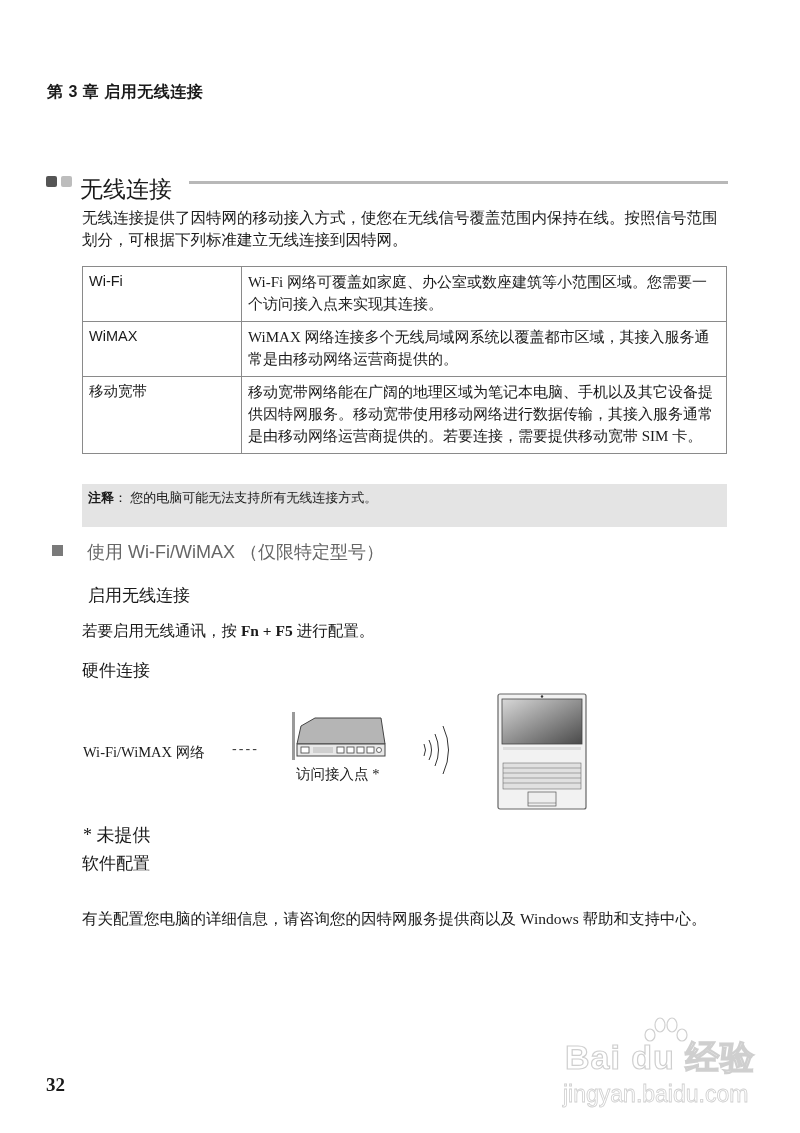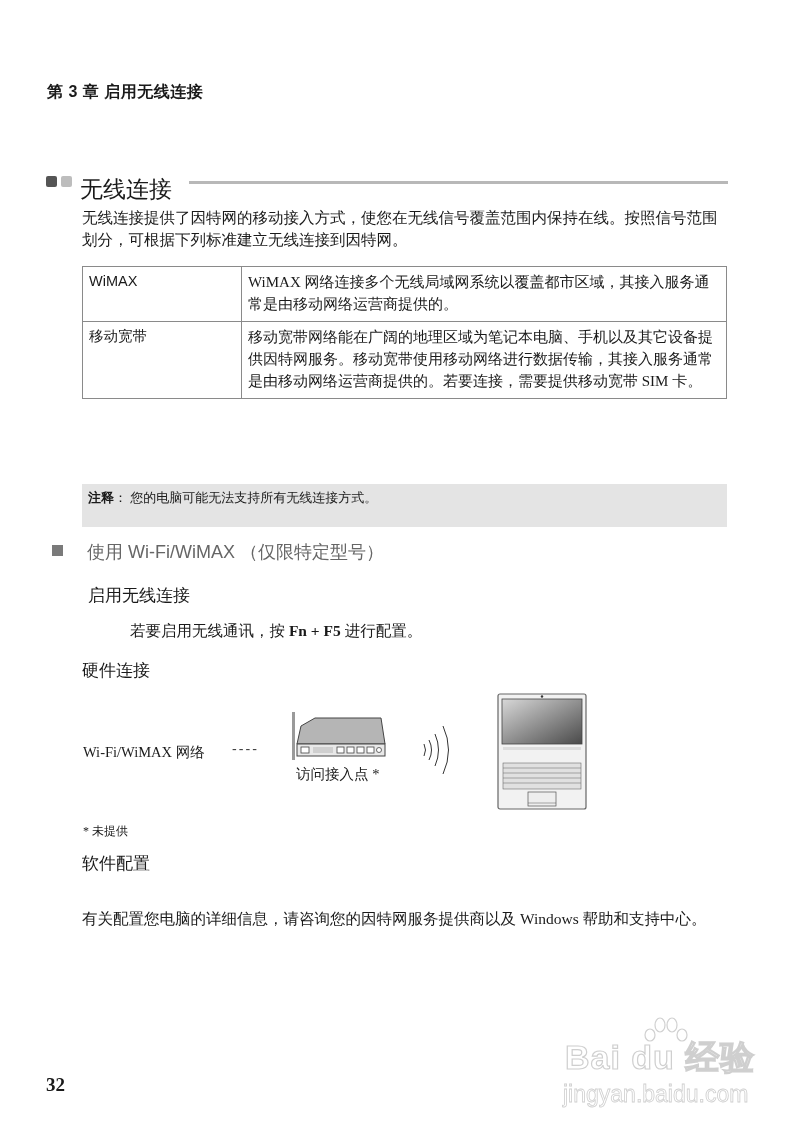--- a/index.html
+++ b/index.html
@@ -77,6 +77,10 @@
 
 <table id="conn-table" class="abs">
   <tbody>
+      <tr>
+    <td class="k">Wi-Fi</td>
+    <td class="v">Wi-Fi 网络可覆盖如家庭、办公室或数座建筑等小范围区域。您需要一个访问接入点来实现其连接。</td>
+  </tr>
   <tr>
     <td class="k">WiMAX</td>
     <td class="v">WiMAX 网络连接多个无线局域网系统以覆盖都市区域，其接入服务通常是由移动网络运营商提供的。</td>

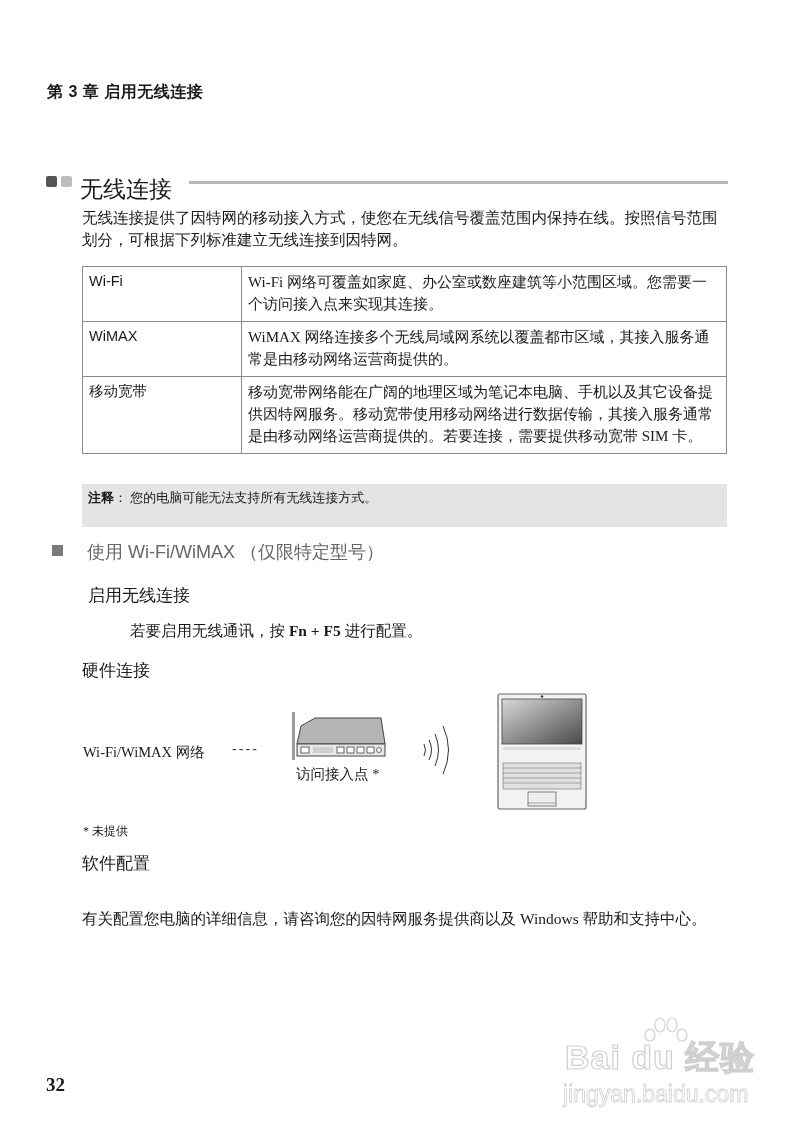--- a/index.html
+++ b/index.html
@@ -35,7 +35,7 @@
 
   .h3 { font-size:17px; font-family:"Liberation Sans","DejaVu Sans",sans-serif; color:#1a1a1a; }
   #h-enable { left:88px; top:584px; }
-  #p-enable { left:82px; top:620px;margin-left:48px; }
+  #p-enable { left:82px; top:620px; }
   #h-hw { left:82px; top:659px; }
 
   #diag-label { left:83px; top:743px; font-size:14.5px; }

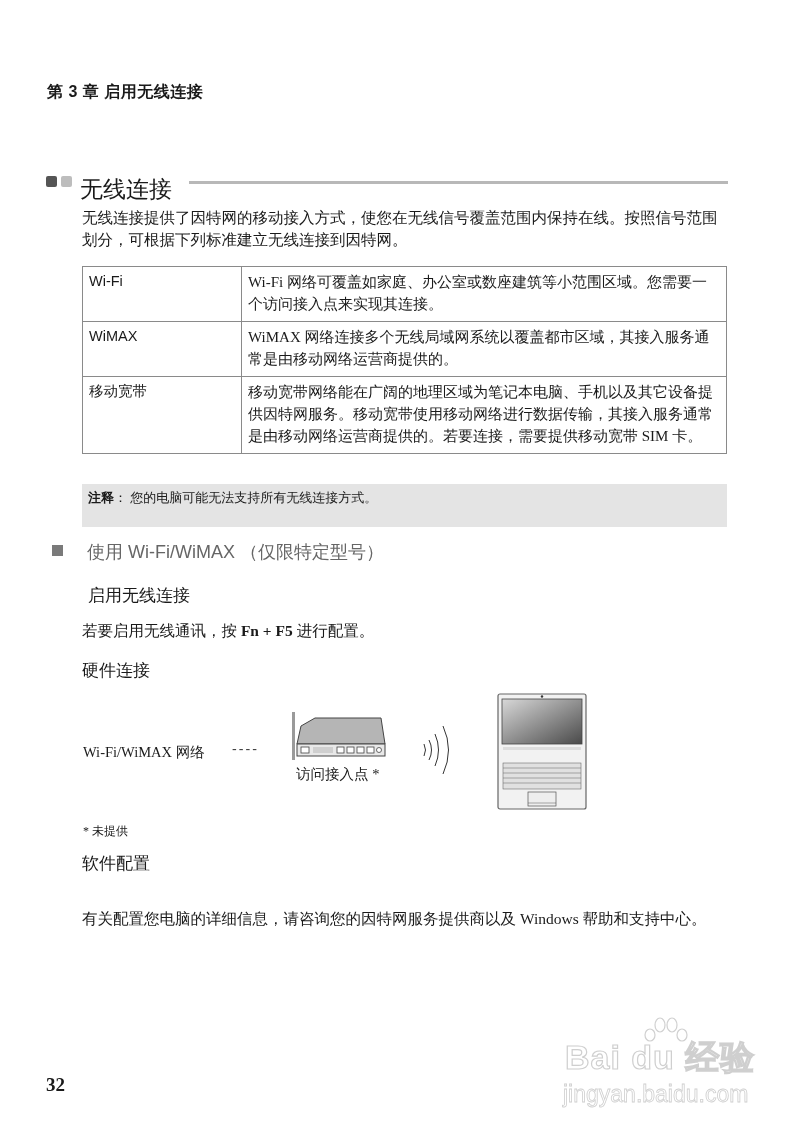--- a/index.html
+++ b/index.html
@@ -44,7 +44,7 @@
   #ap-label { left:296px; top:765px; font-size:14.5px; }
   #waves { left:420px; top:722px; width:40px; height:56px; }
   #laptop { left:497px; top:693px; width:90px; height:117px; }
-  #footnote { left:83px; top:823px; font-size:12px;text-align:right; }
+  #footnote { left:83px; top:823px; font-size:18px;text-align:right; }
 
   #h-sw { left:82px; top:852px; }
   #p-sw { left:82px; top:908px; width:650px; }

